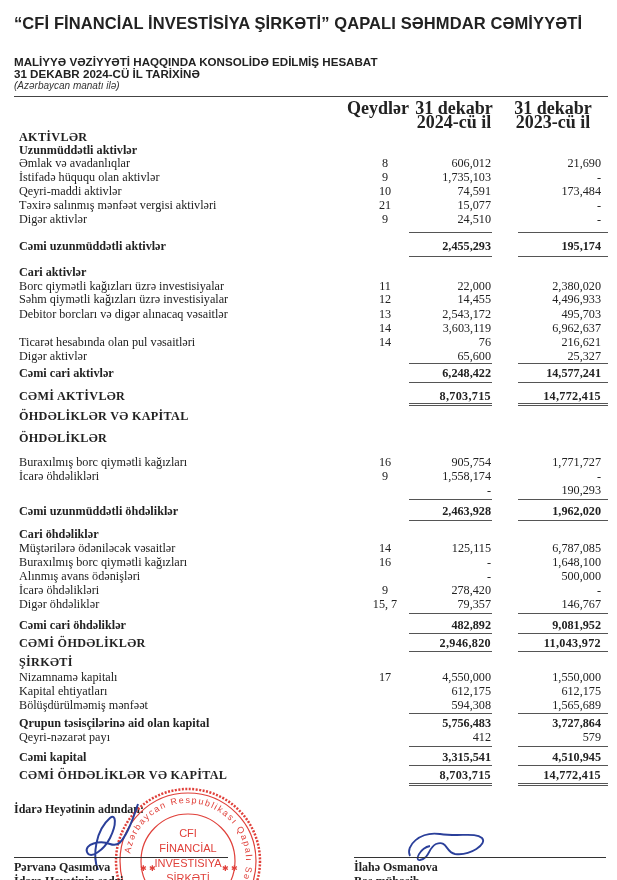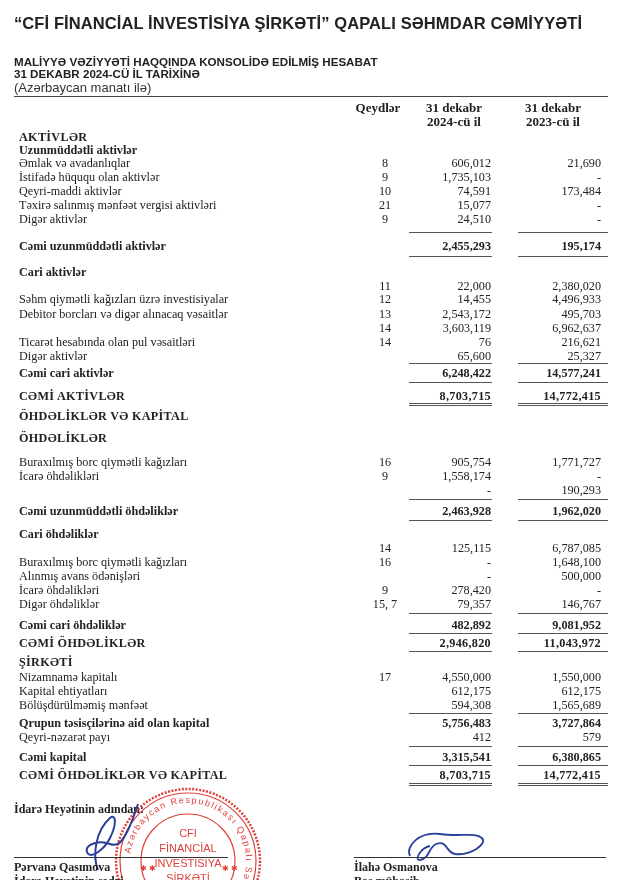--- a/index.html
+++ b/index.html
@@ -8,7 +8,7 @@
   .title { position:absolute; left:14px; top:14px; font-family:"Liberation Sans", sans-serif; font-weight:bold; font-size:16.5px; letter-spacing:0.1px; color:#222; white-space:nowrap; }
   .sub1 { position:absolute; left:14px; top:55px; font-family:"Liberation Sans", sans-serif; font-weight:bold; font-size:11.6px; color:#222; white-space:nowrap; }
   .sub2 { position:absolute; left:14px; top:67px; font-family:"Liberation Sans", sans-serif; font-weight:bold; font-size:11.6px; color:#222; white-space:nowrap; }
-  .sub3 { position:absolute; left:14px; top:80px; font-family:"Liberation Sans", sans-serif; font-size:13px; color:#333; white-space:nowrap; }
+  .sub3 { position:absolute; left:14px; top:80px; font-family:"Liberation Sans", sans-serif; font-style:italic; font-size:10px; color:#333; white-space:nowrap; }
   .hrule { position:absolute; left:14px; top:96px; width:594px; height:0; border-top:1.3px solid #444; }
 
   .colhead { position:absolute; font-family:"Liberation Serif", serif; font-weight:bold; font-size:13px; text-align:center; color:#222; line-height:14px; }

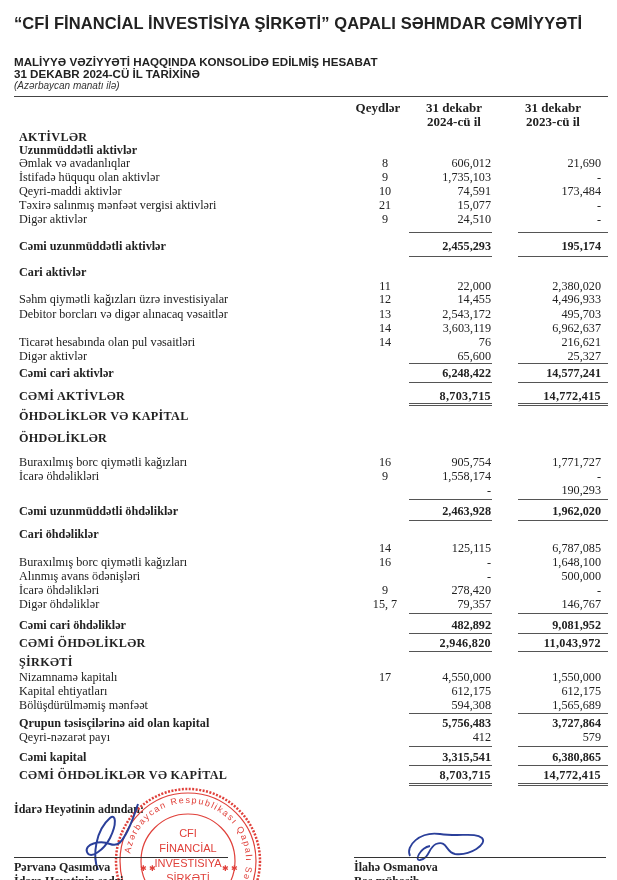--- a/index.html
+++ b/index.html
@@ -11,7 +11,7 @@
   .sub3 { position:absolute; left:14px; top:80px; font-family:"Liberation Sans", sans-serif; font-style:italic; font-size:10px; color:#333; white-space:nowrap; }
   .hrule { position:absolute; left:14px; top:96px; width:594px; height:0; border-top:1.3px solid #444; }
 
-  .colhead { position:absolute; font-family:"Liberation Serif", serif; font-weight:bold; font-size:13px; text-align:center; color:#222; line-height:14px; }
+  .colhead { position:absolute; font-family:"Liberation Serif", serif; font-weight:bold; font-size:18px; text-align:center; color:#222; line-height:14px; }
   .ch-notes { left:343px; top:101px; width:70px; }
   .ch-y24 { left:408px; top:101px; width:92px; }
   .ch-y23 { left:498px; top:101px; width:110px; }

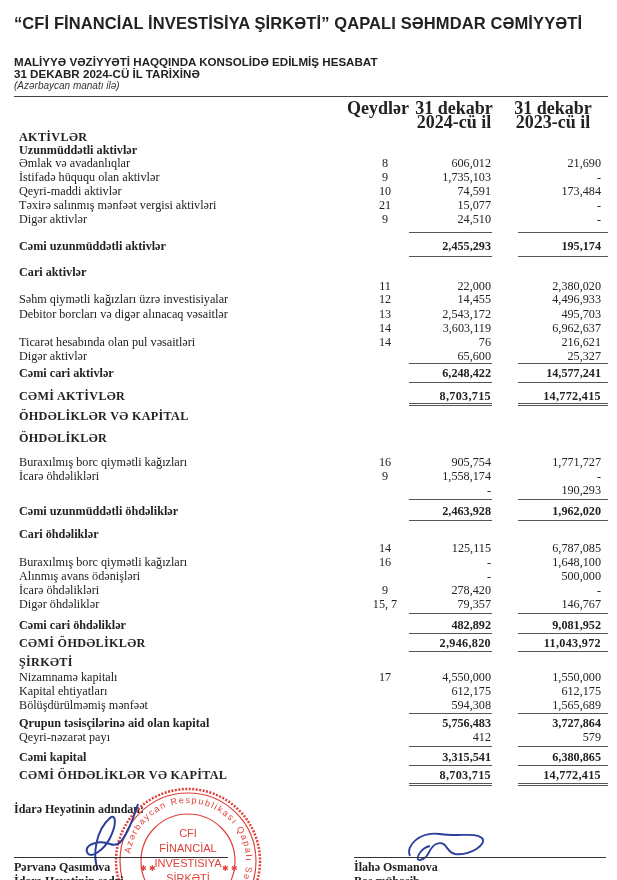--- a/index.html
+++ b/index.html
@@ -112,6 +112,7 @@
         <span class="lbl">Cari aktivlər</span>
       </div>
     <div class="row" style="top:279px">
+        <span class="lbl">Borc qiymətli kağızları üzrə investisiyalar</span>
         <span class="note">11</span>
         <span class="v24">22,000</span>
         <span class="v23">2,380,020</span>

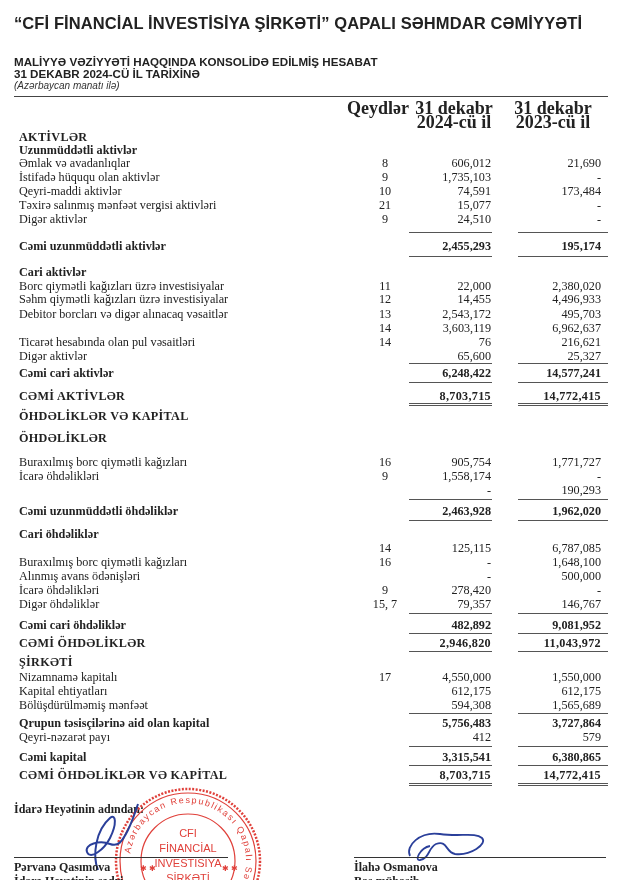--- a/index.html
+++ b/index.html
@@ -200,6 +200,7 @@
         <span class="lbl">Cari öhdəliklər</span>
       </div>
     <div class="row" style="top:541px">
+        <span class="lbl">Müştərilərə ödəniləcək vəsaitlər</span>
         <span class="note">14</span>
         <span class="v24">125,115</span>
         <span class="v23">6,787,085</span>

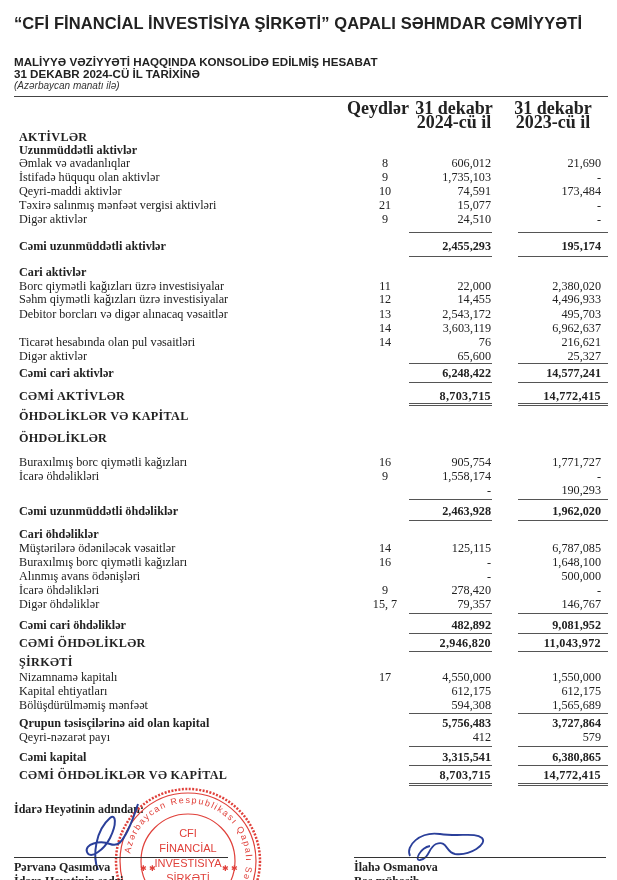--- a/index.html
+++ b/index.html
@@ -284,7 +284,7 @@
     <div class="row bold" style="top:750px">
         <span class="lbl">Cəmi kapital</span>
         <span class="v24">3,315,541</span>
-        <span class="v23">6,380,865</span>
+        <span class="v23">4,510,945</span>
       </div>
     <div class="line l24" style="top:765px"></div>
     <div class="line l23" style="top:765px"></div>

